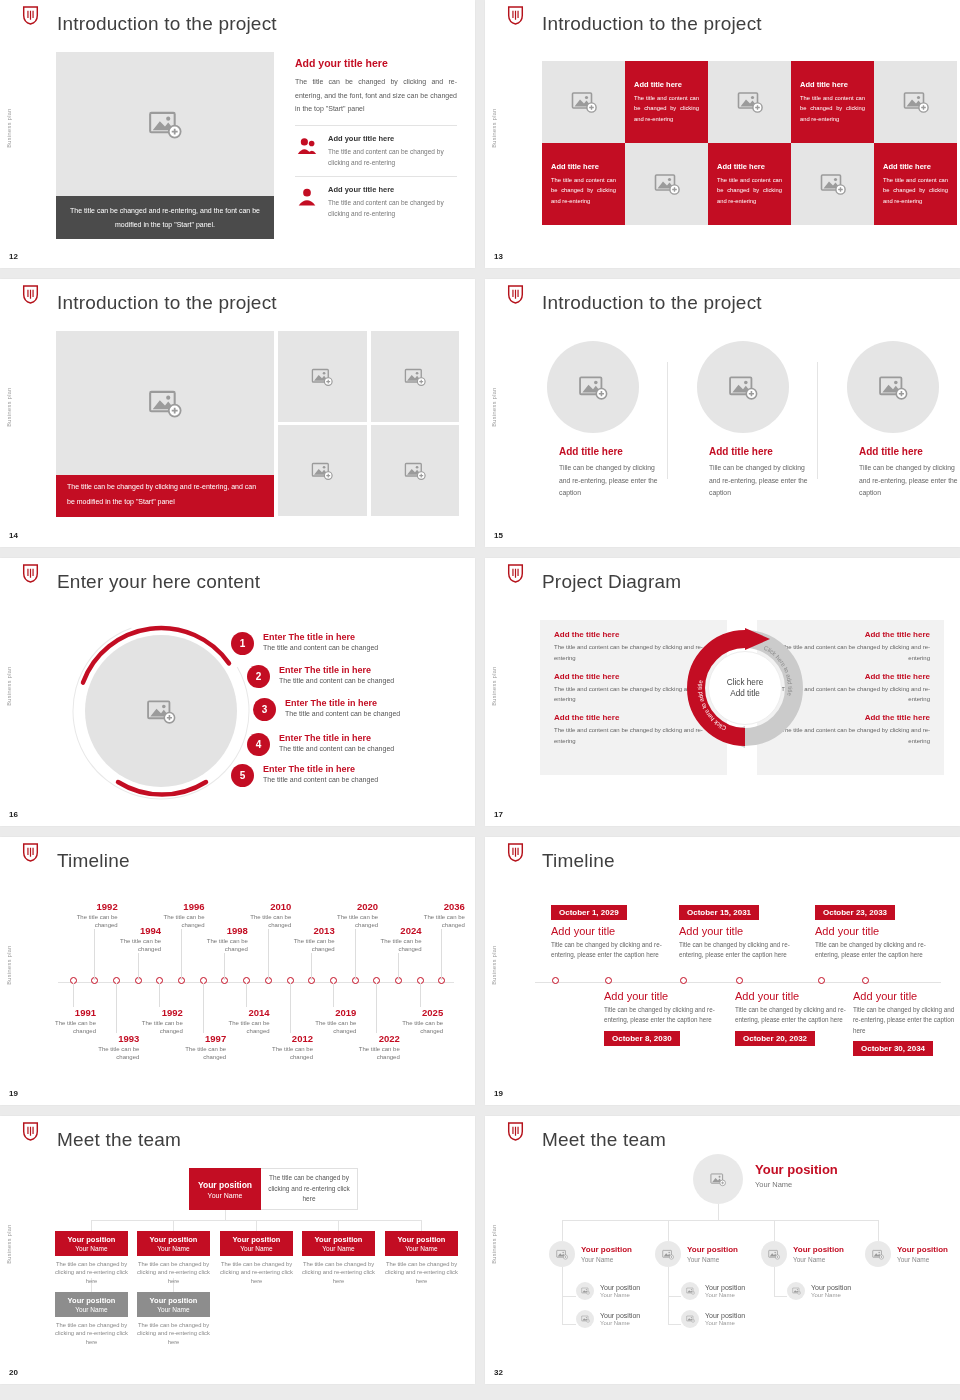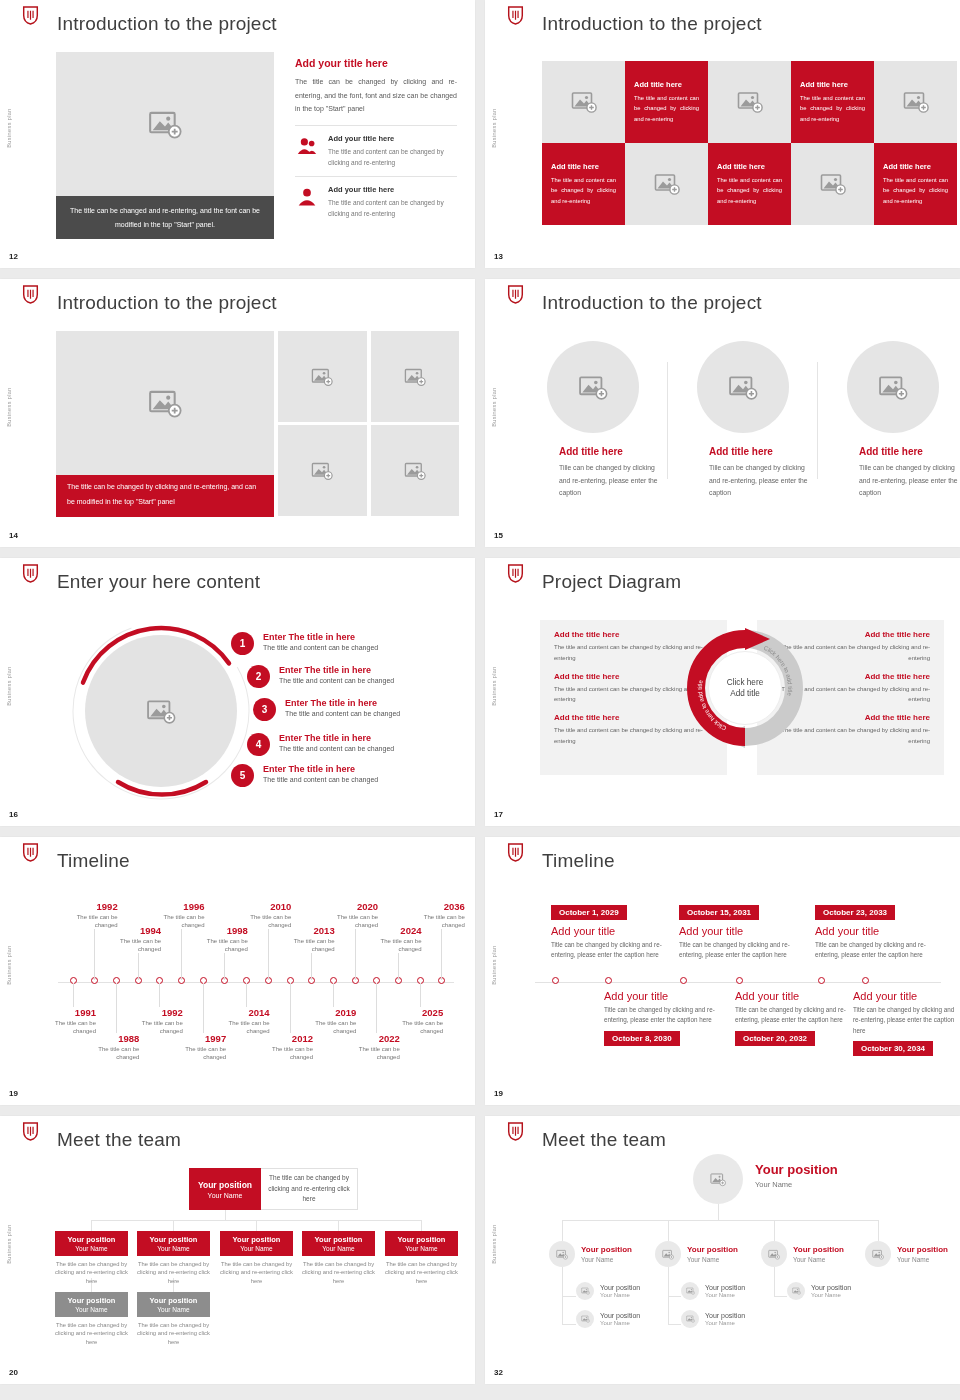--- a/index.html
+++ b/index.html
@@ -514,7 +514,7 @@
       </div>
         <div class="s18-item below deep" style="left: 93.4px;">
         <div class="stem"></div>
-        <div class="s18-year">1988</div>
+        <div class="s18-year">1993</div>
         <div class="s18-cap">The title can be changed</div>
       </div>
         <div class="s18-item above deep" style="left: 115.1px;">

